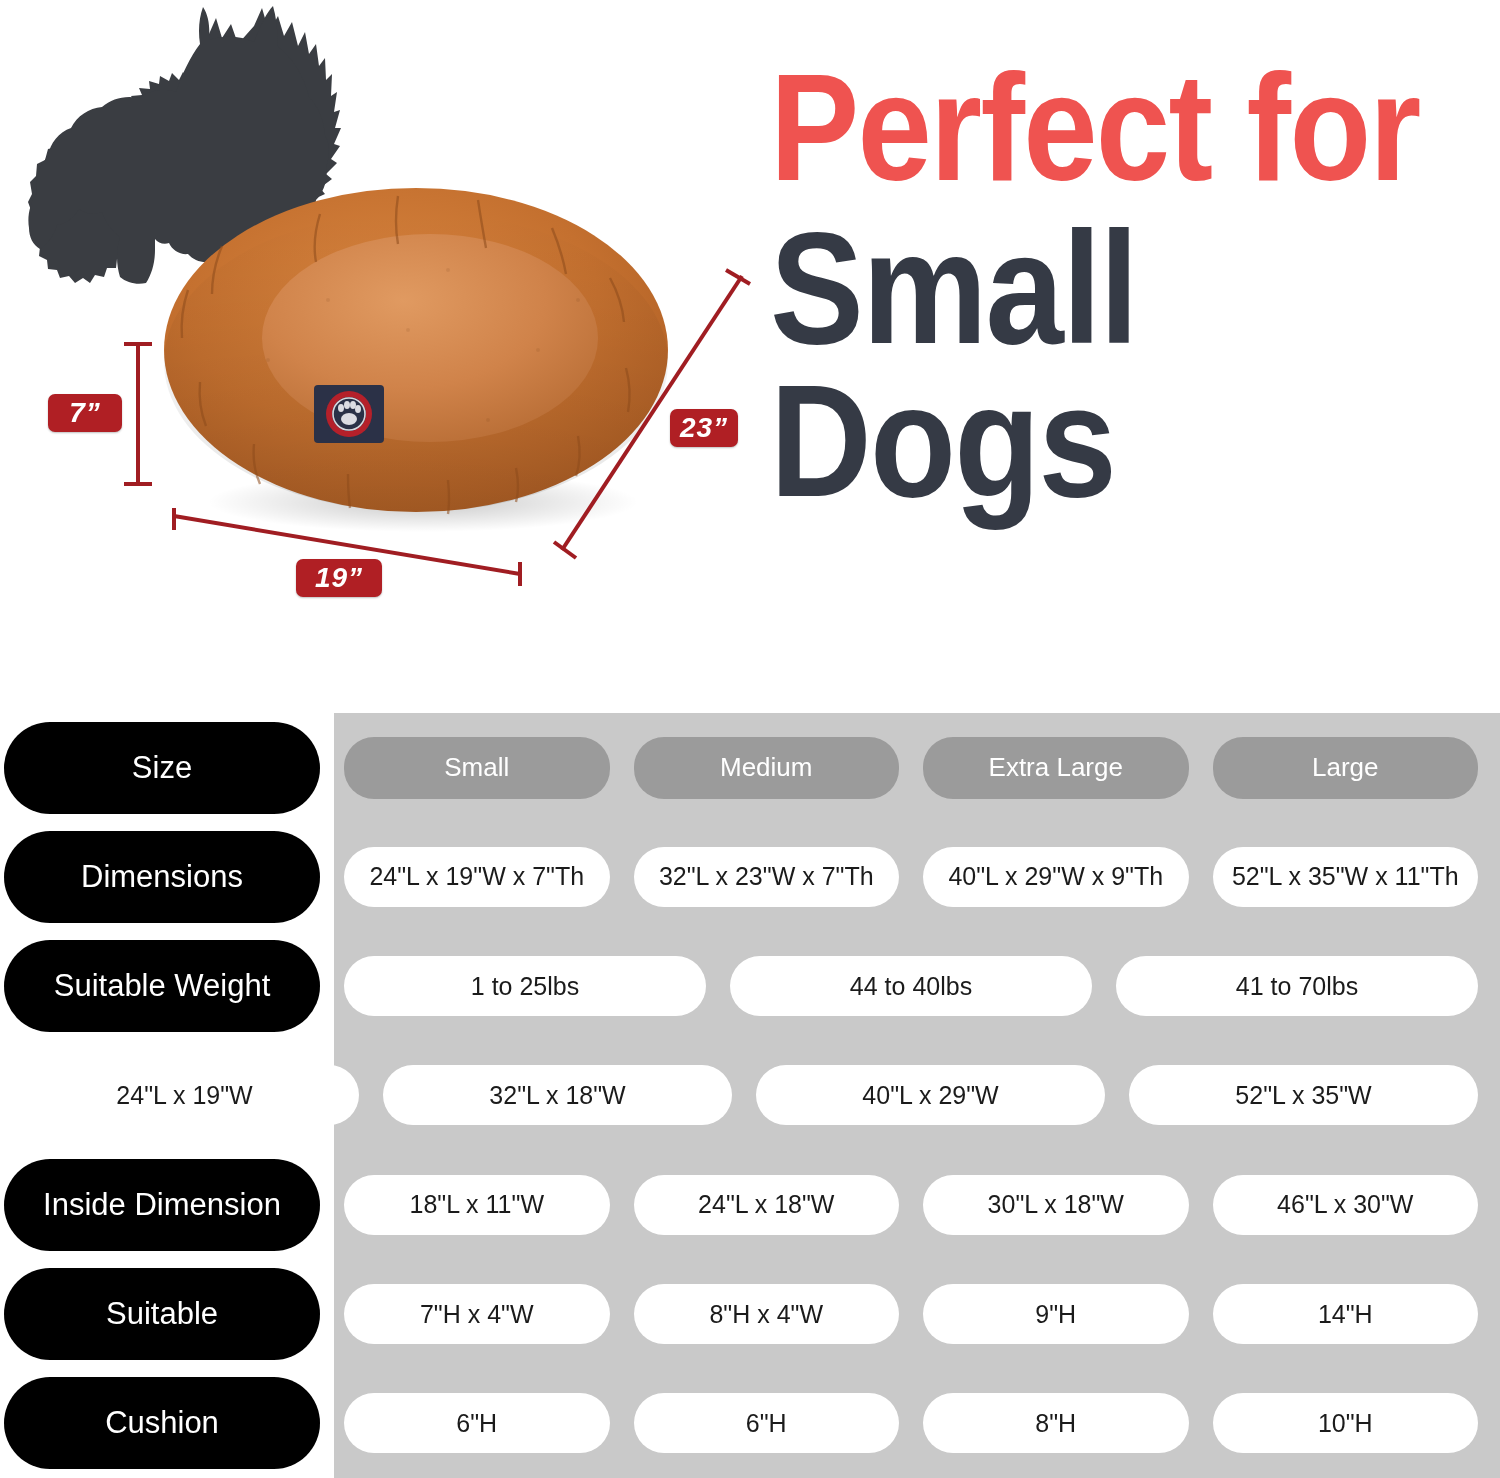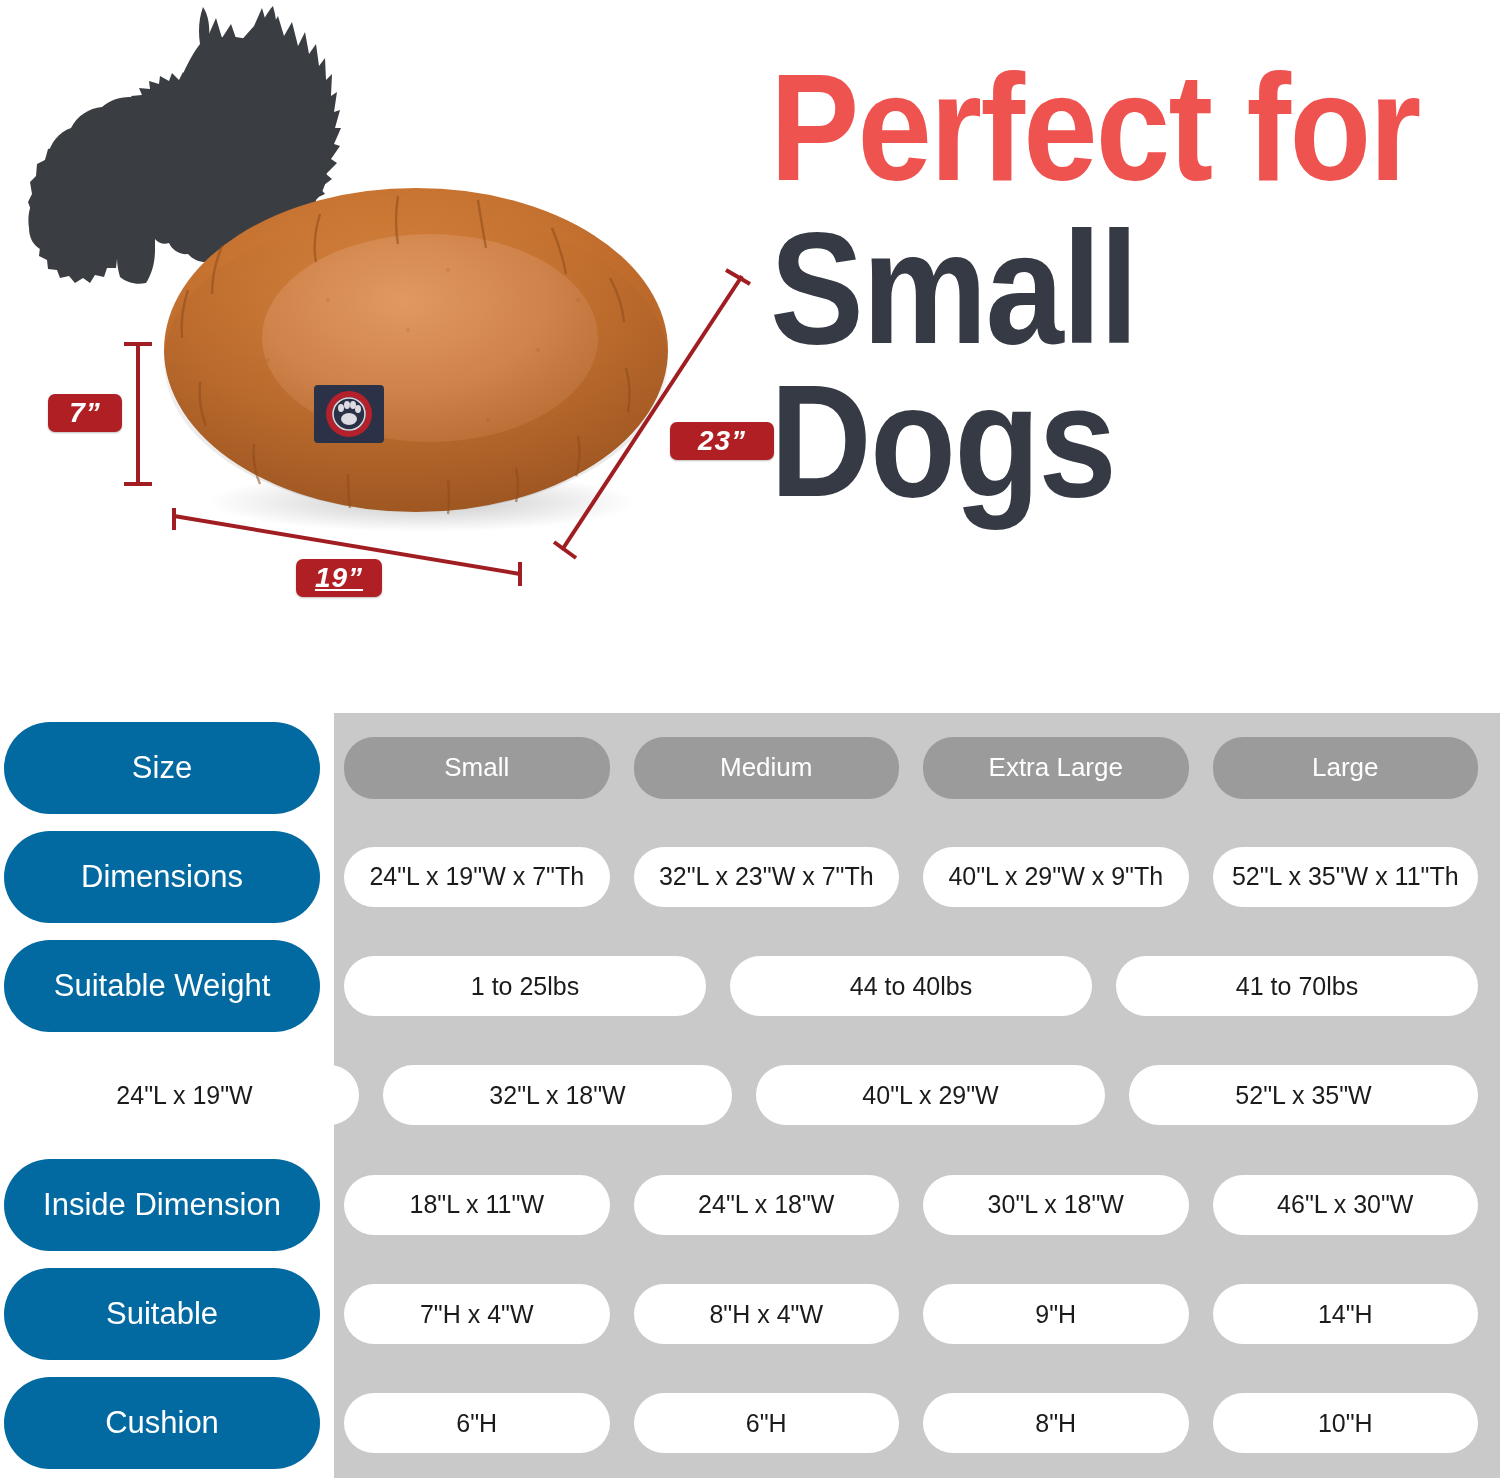--- a/index.html
+++ b/index.html
@@ -102,8 +102,8 @@
     text-decoration: underline;
   }
   #callout-depth {
-    left: 670px; top: 422px;
-    width: 104px;  height: 38px;
+    left: 670px; top: 409px;
+    width: 68px;  height: 38px;
     font-size: 28px;
   }
   .measure-line { position: absolute; }

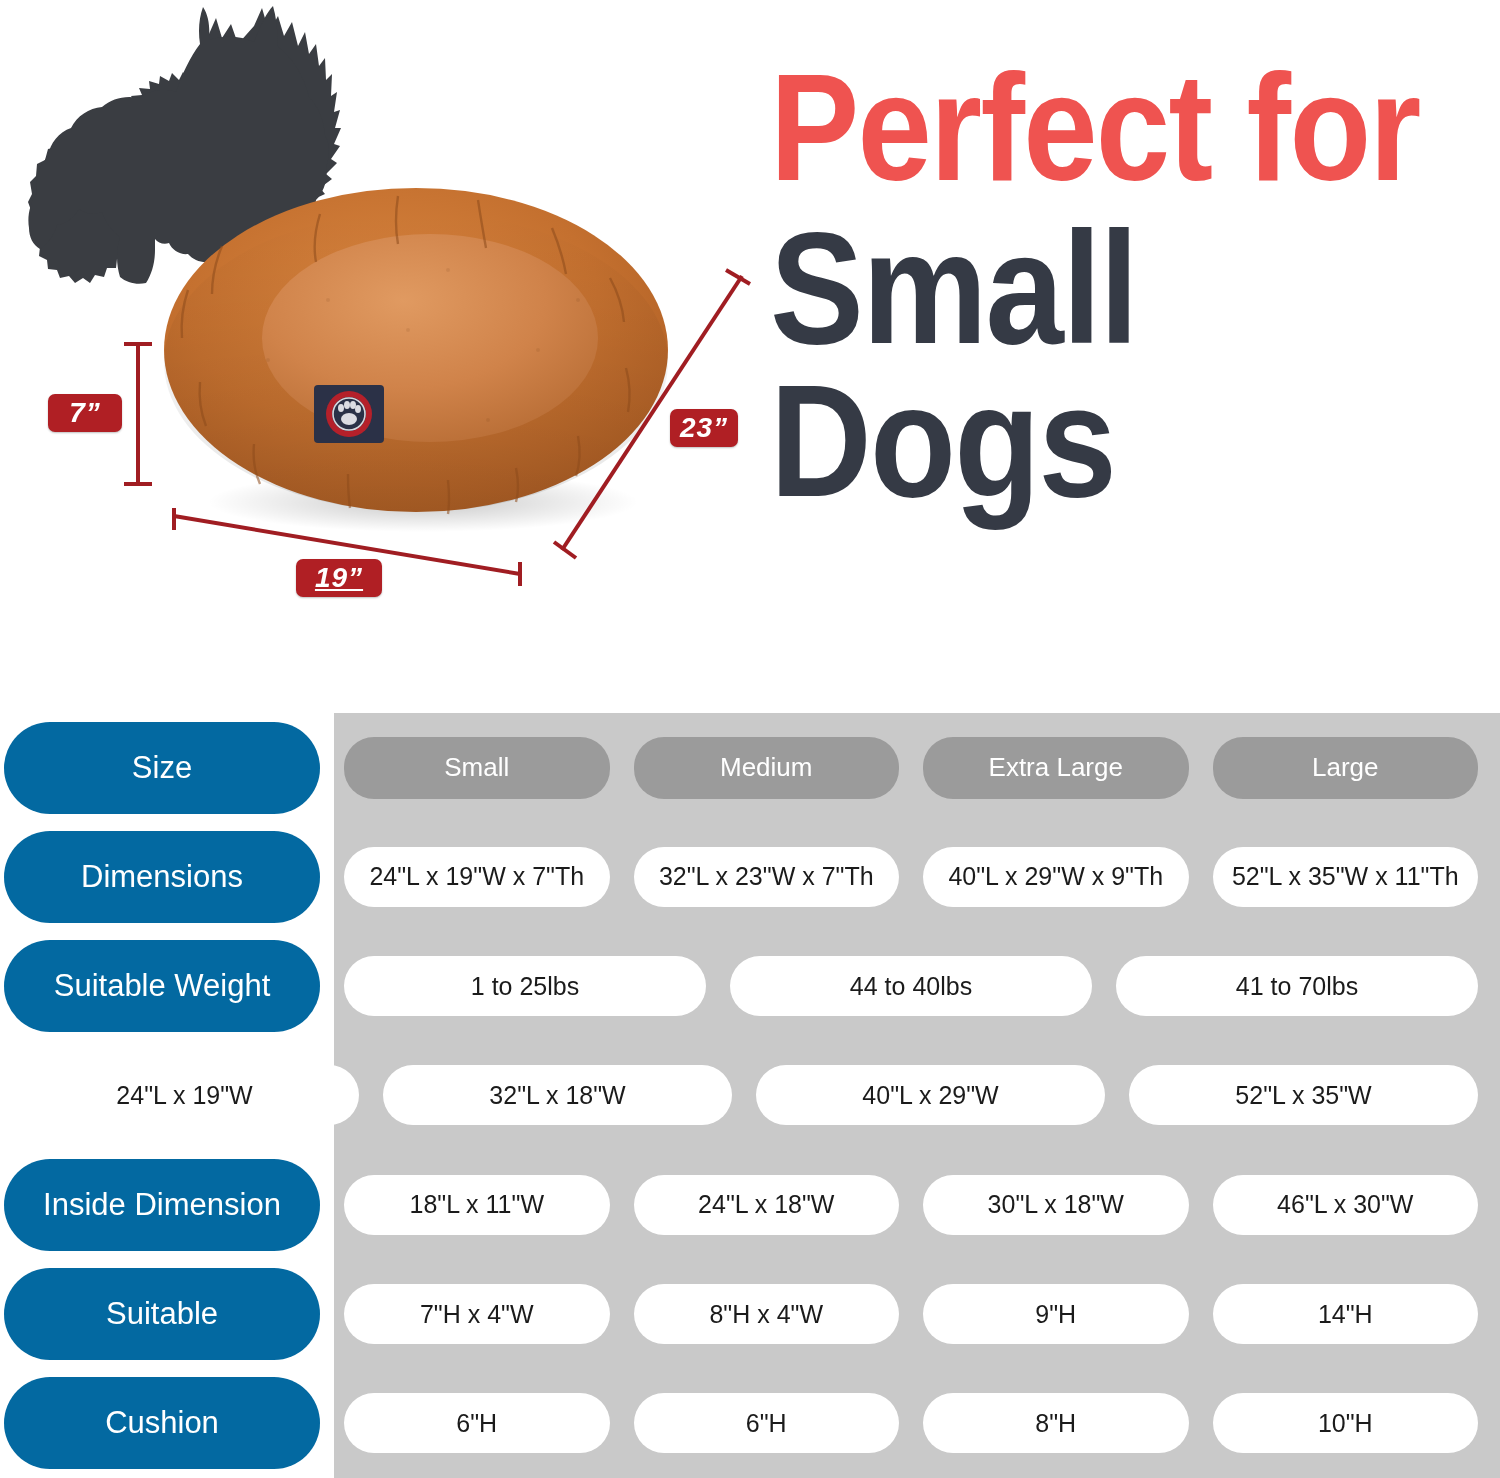--- a/index.html
+++ b/index.html
@@ -99,7 +99,6 @@
     left: 296px; top: 559px;
     width: 86px;  height: 38px;
     font-size: 28px;
-    text-decoration: underline;
   }
   #callout-depth {
     left: 670px; top: 409px;

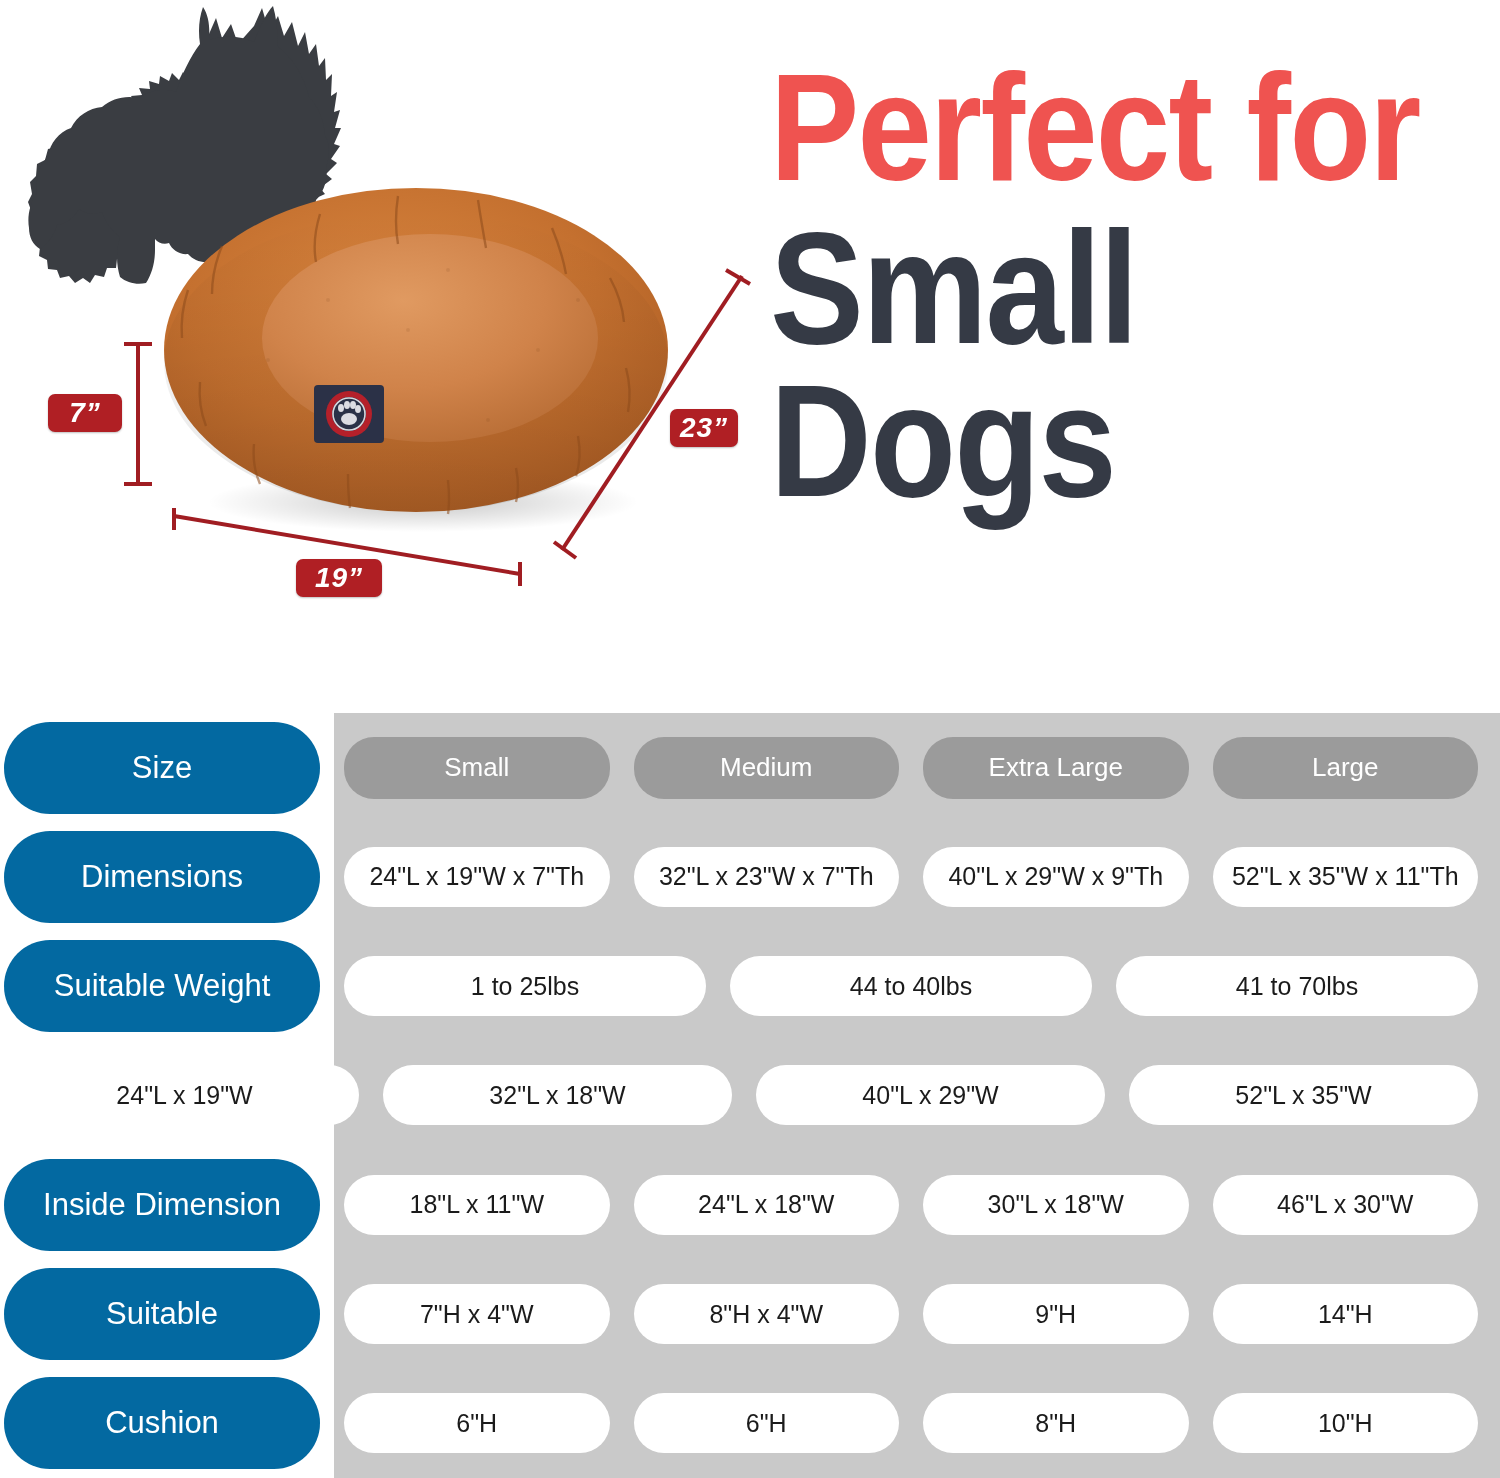--- a/index.html
+++ b/index.html
@@ -141,7 +141,7 @@
     margin-left: 4px;
     margin-right: 14px;
     height: 92px;
-    background: #0369a1;
+    background: #000000;
     border-radius: 46px;
     color: #ffffff;
     font-size: 31px;

